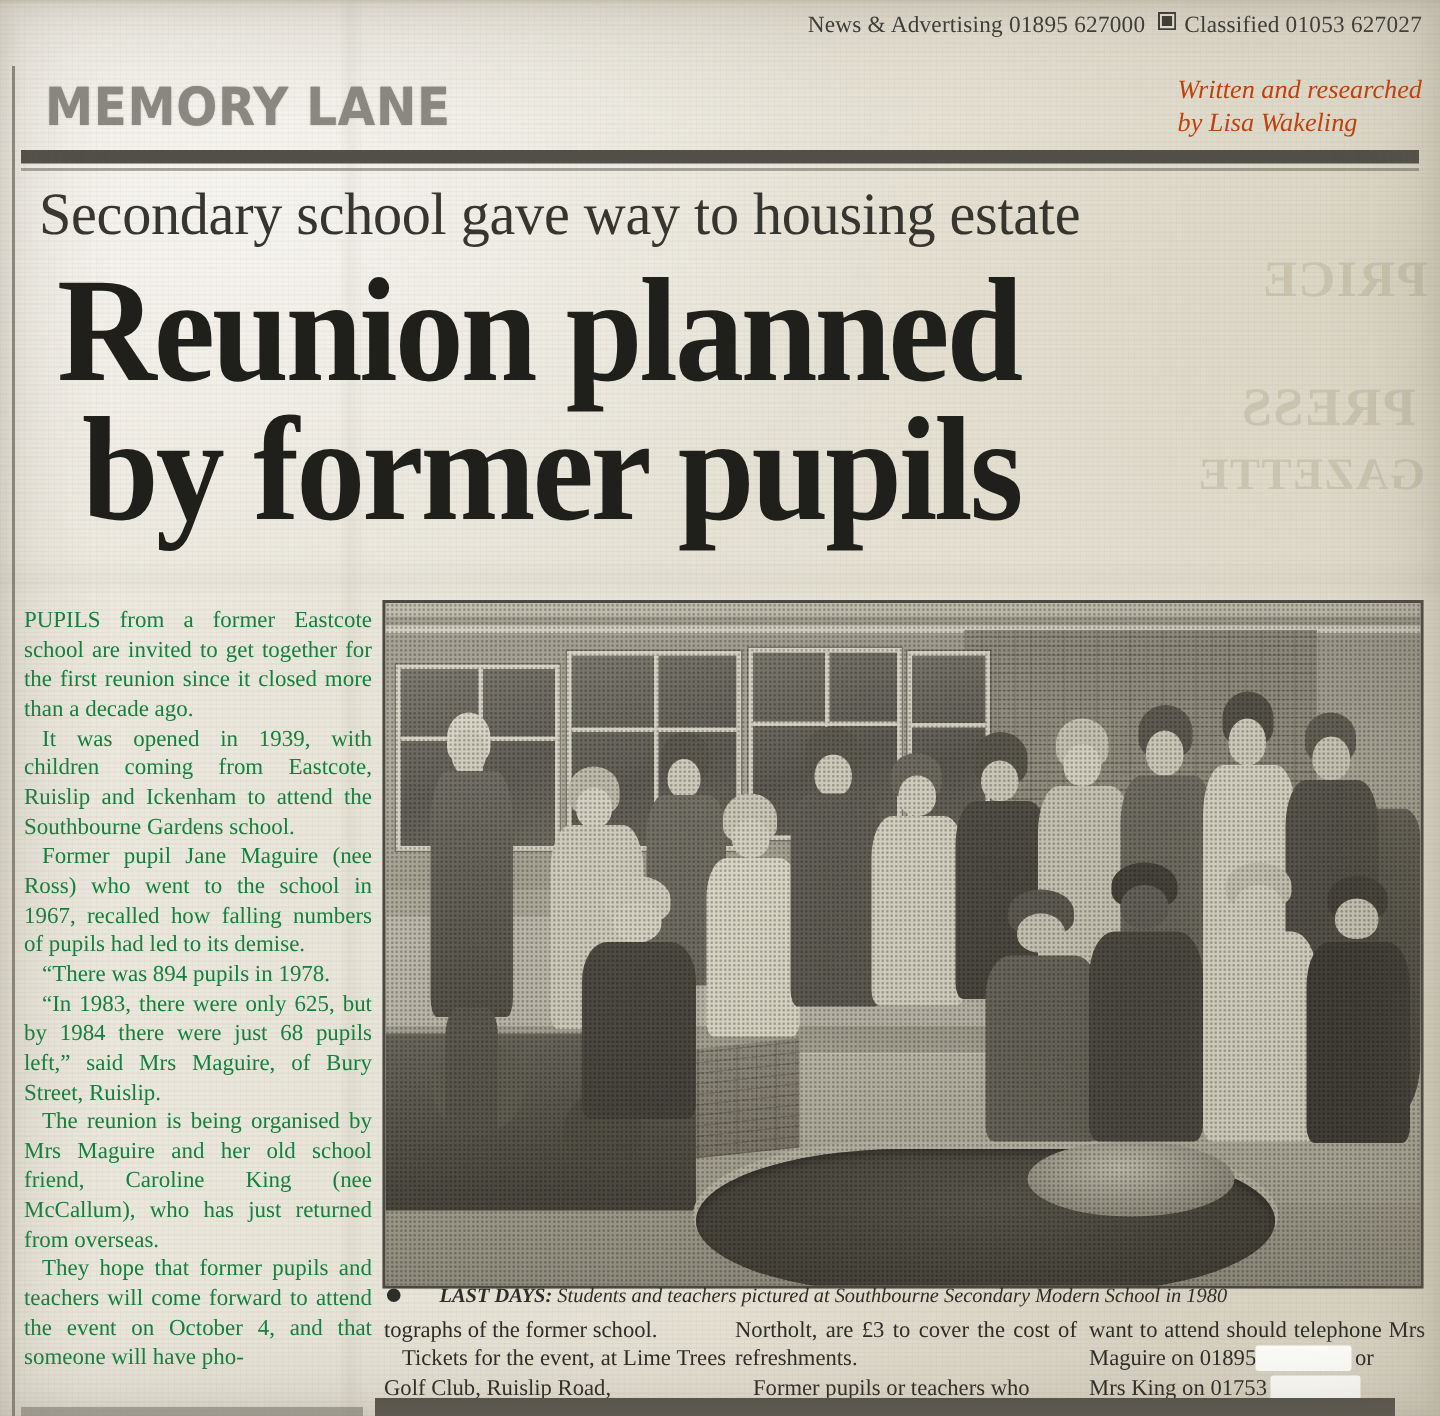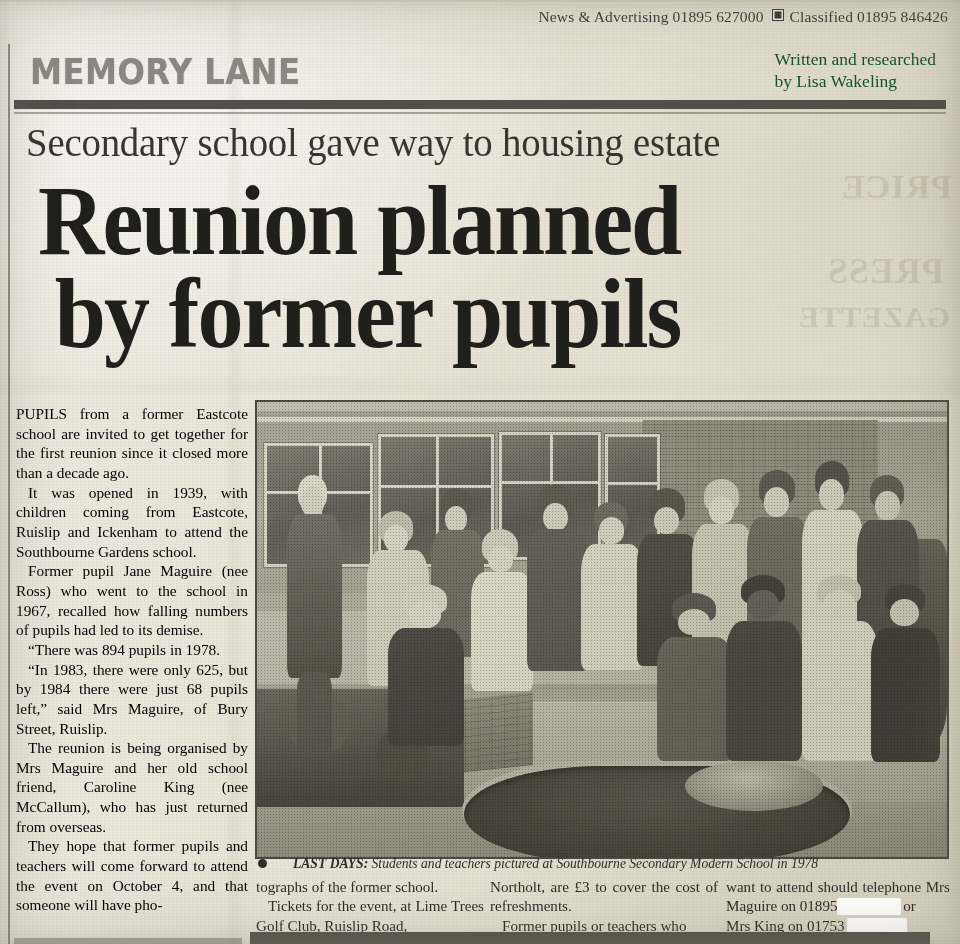--- a/index.html
+++ b/index.html
@@ -228,7 +228,7 @@
 <div class="ghost" id="ghost3">GAZETTE</div>
 
 <div id="contact-line">
-  <span>News &amp; Advertising 01895 627000</span><span class="box-glyph"></span><span>Classified 01895 846426</span>
+  <span>News &amp; Advertising 01895 627000</span><span class="box-glyph"></span><span>Classified 01053 627027</span>
 </div>
 
 <div id="memory-lane">MEMORY LANE</div>

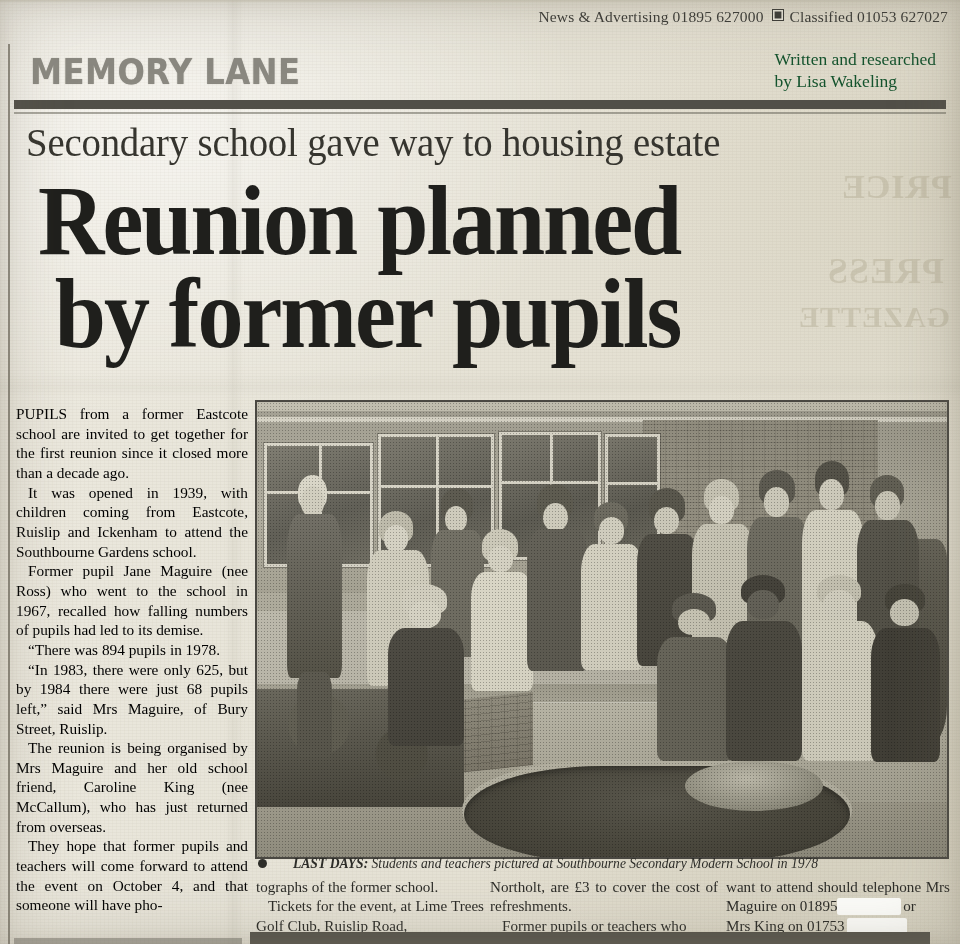--- a/index.html
+++ b/index.html
@@ -74,9 +74,9 @@
     text-shadow:0 0 1px rgba(90,88,80,.5);
   }
   #byline{
-    position:absolute;right:24px;top:48px;
-    font-size:17.5px;line-height:1.28;
-    text-align:left;color:#14532d;
+    position:absolute;right:12px;top:48px;
+    font-style:italic;font-size:17.5px;line-height:1.28;
+    text-align:left;color:#c2410c;
   }
 
   #rule-thick{position:absolute;left:14px;top:100px;width:932px;height:9px;background:#514f48;}

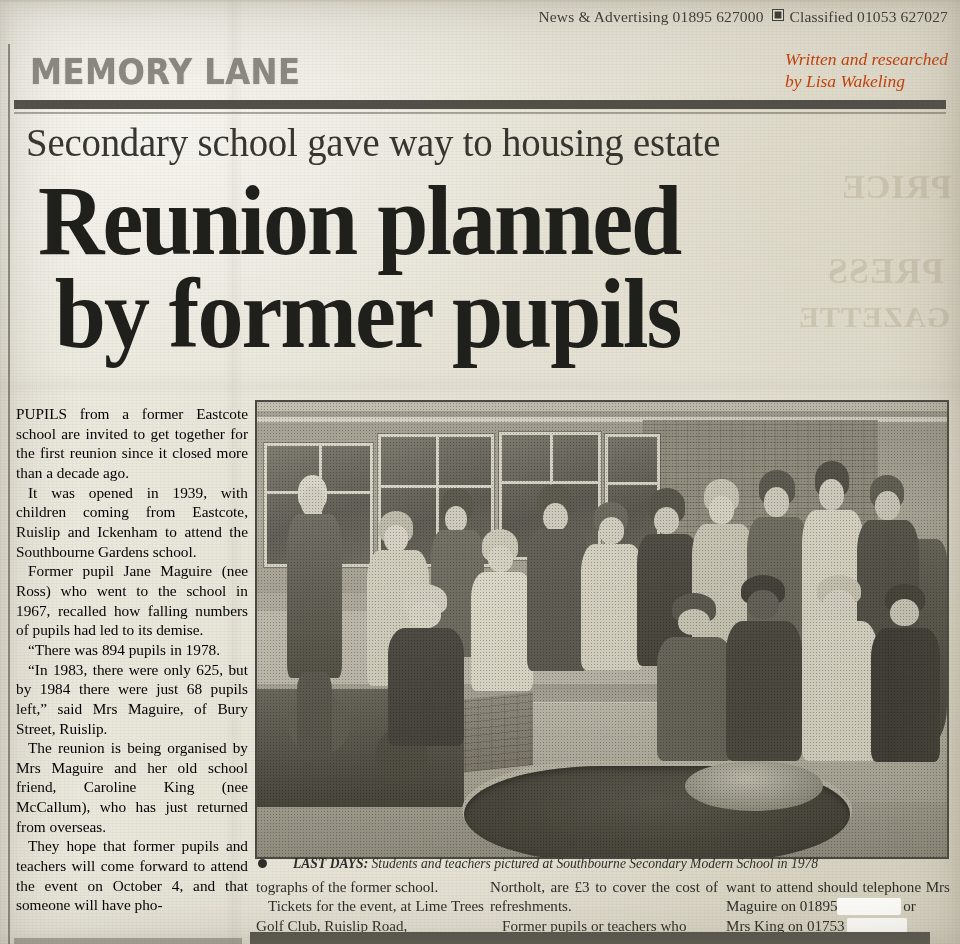--- a/index.html
+++ b/index.html
@@ -101,7 +101,7 @@
   #col-left{
     position:absolute;left:16px;top:404px;width:232px;height:536px;
     font-size:15.3px;line-height:1.285;text-align:justify;
-    color:#000000;overflow:hidden;
+    color:#15803d;overflow:hidden;
   }
   #col-left p{margin:0;text-indent:12px;}
   #col-left p.lead{text-indent:0;}

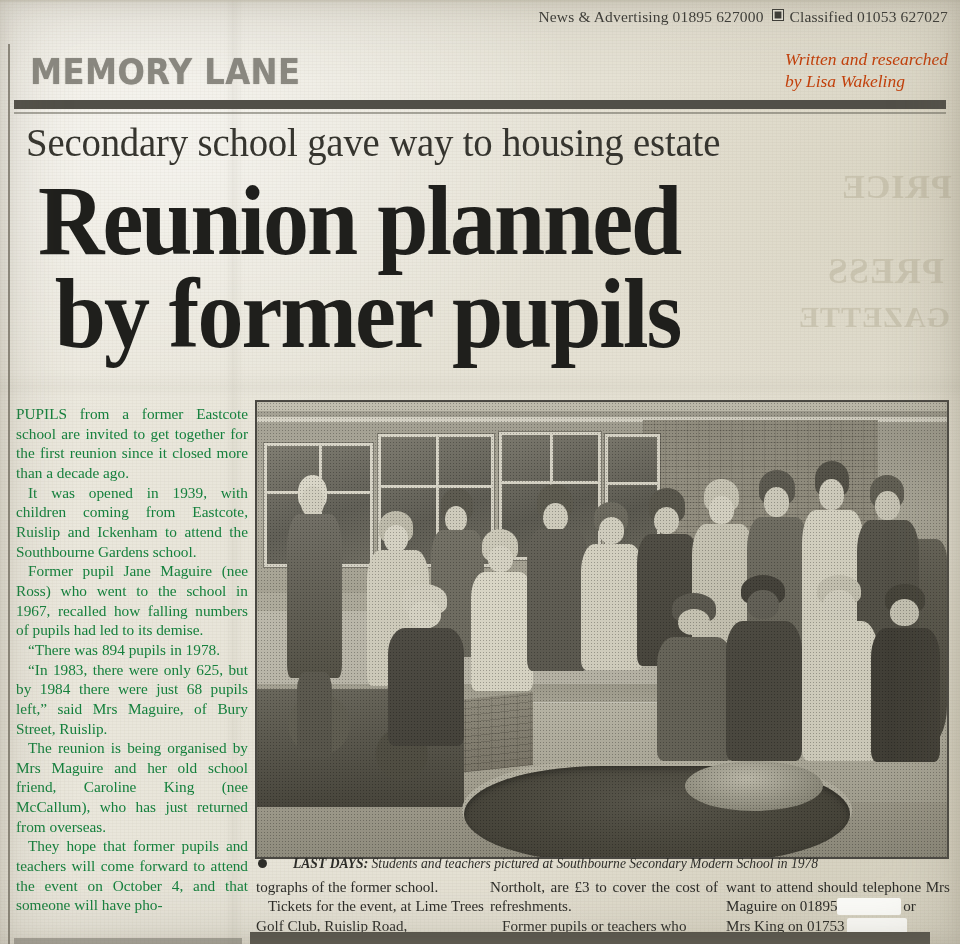--- a/index.html
+++ b/index.html
@@ -394,7 +394,7 @@
 </div>
 
 <div id="caption">
-  <span class="bullet"></span><span class="lastdays">LAST DAYS:</span><span> Students  and teachers pictured at Southbourne Secondary Modern School in 1978</span>
+  <span class="bullet"></span><span class="lastdays">LAST DAYS:</span><span> Students  and teachers pictured at Southbourne Secondary Modern School in 1980</span>
 </div>
 
 <div class="botcol" id="botcol2">

